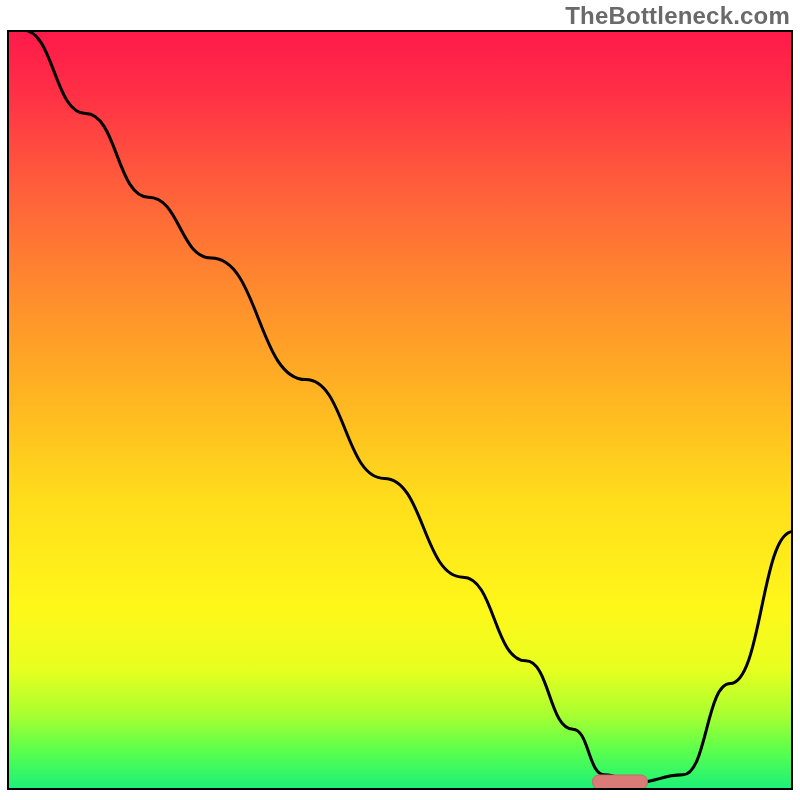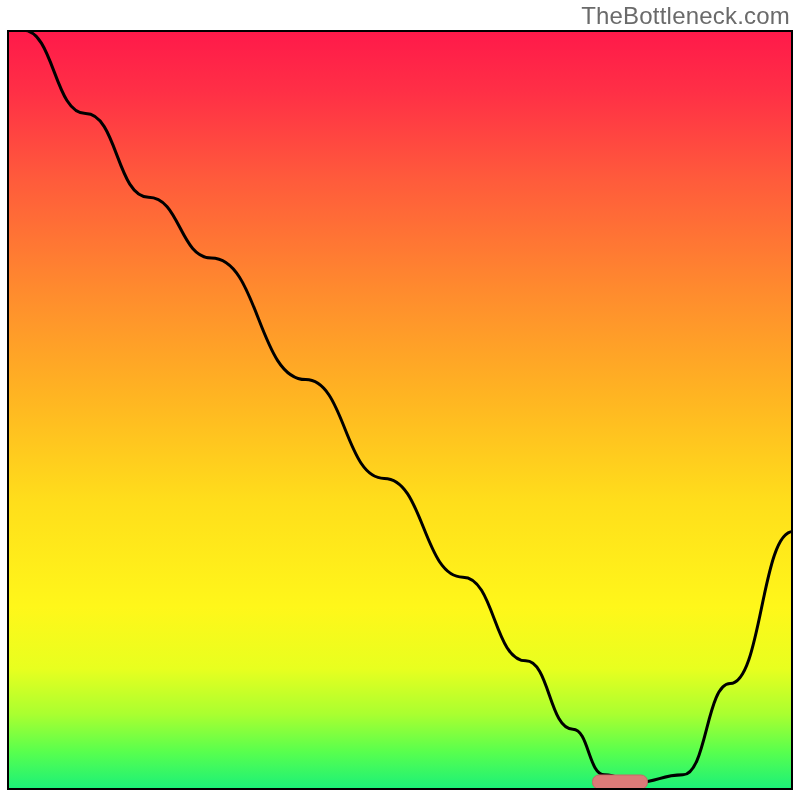--- a/index.html
+++ b/index.html
@@ -21,7 +21,7 @@
     top: 2px;
     right: 10px;
     font-size: 24px;
-    font-weight: normal;
+    font-weight: bold;
     color: #6a6a6a;
     letter-spacing: 0.2px;
   }

